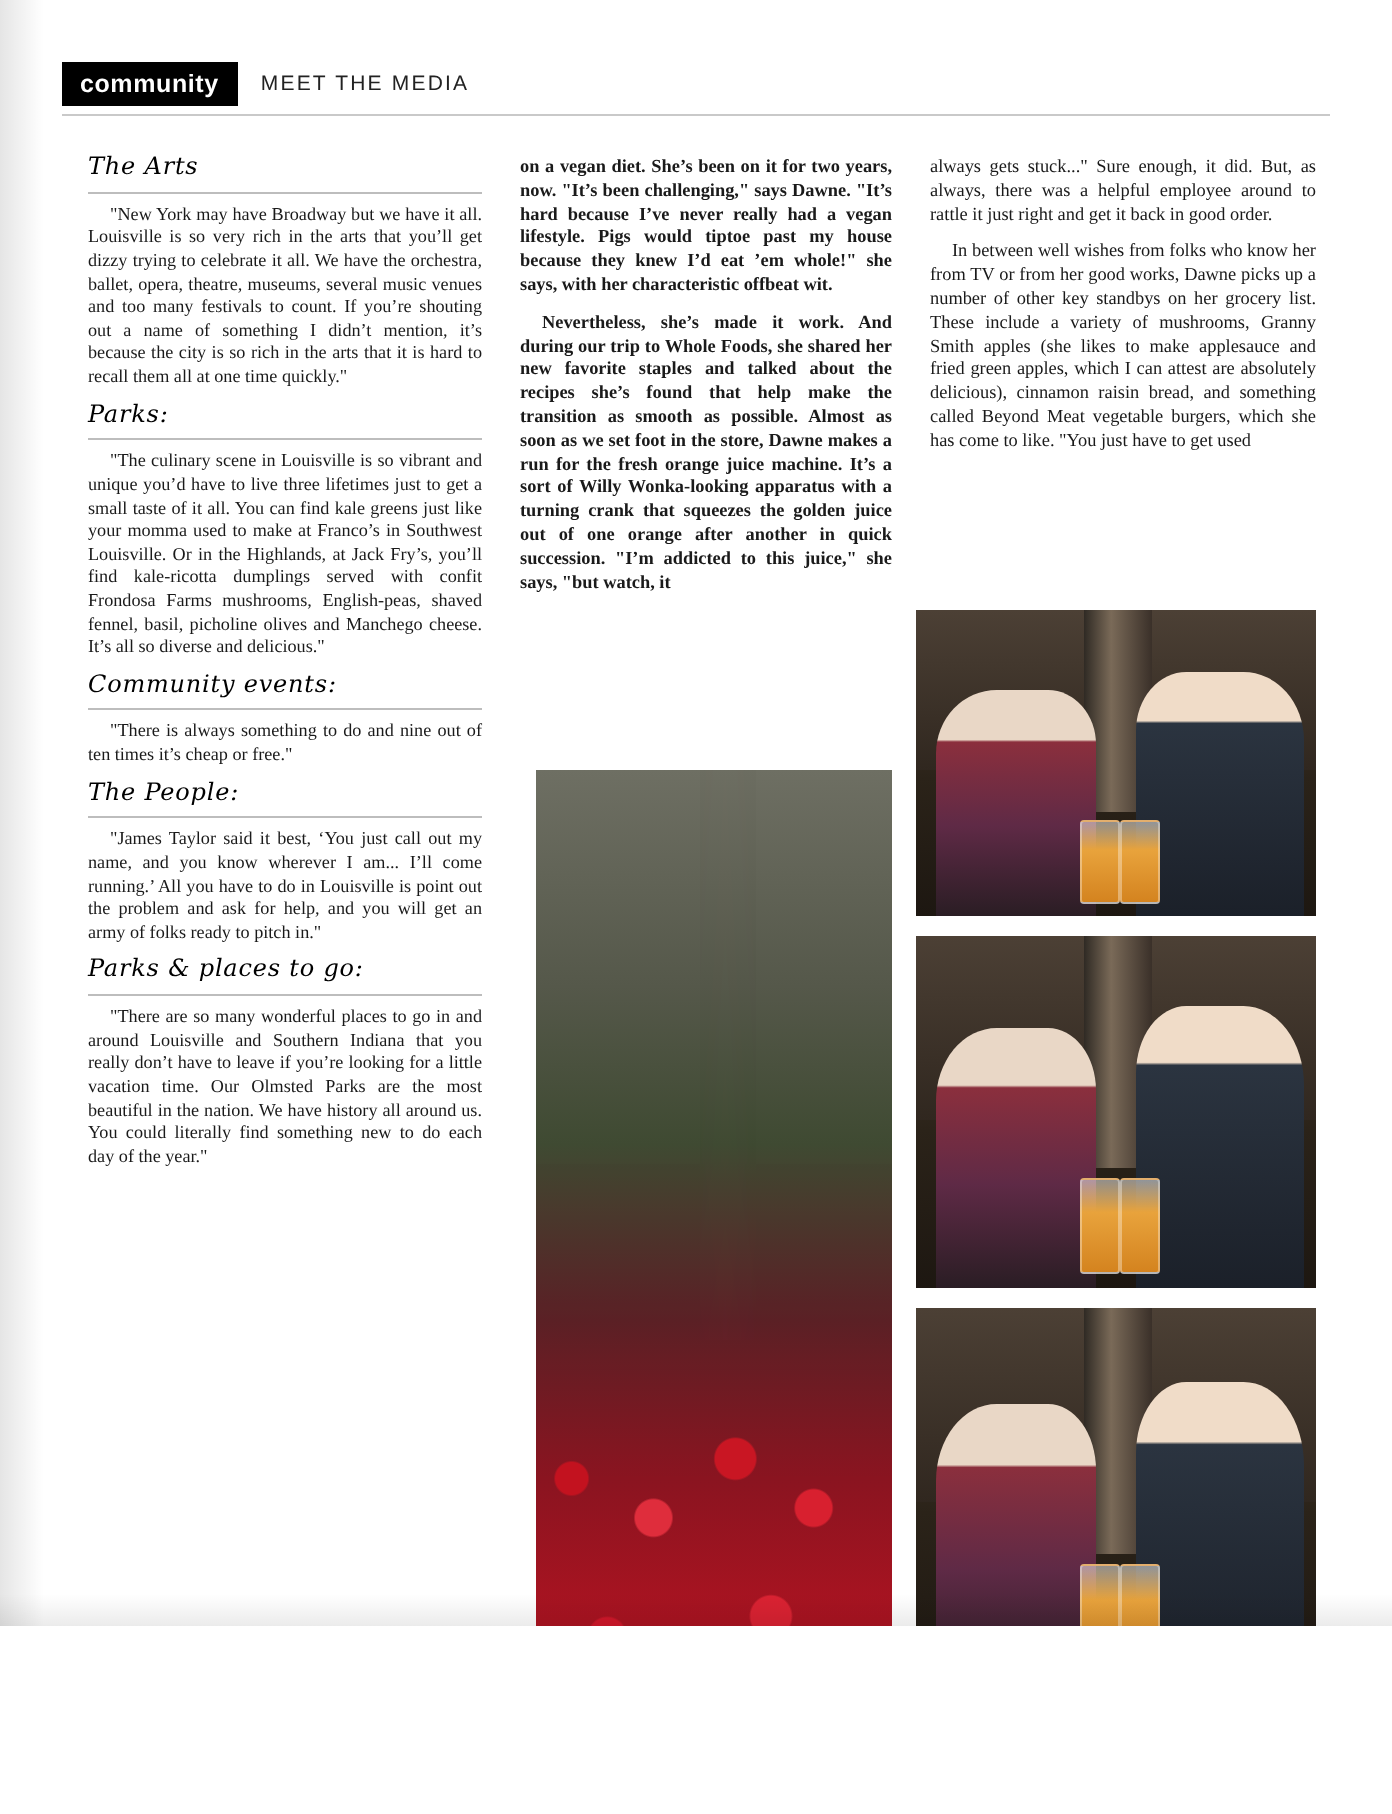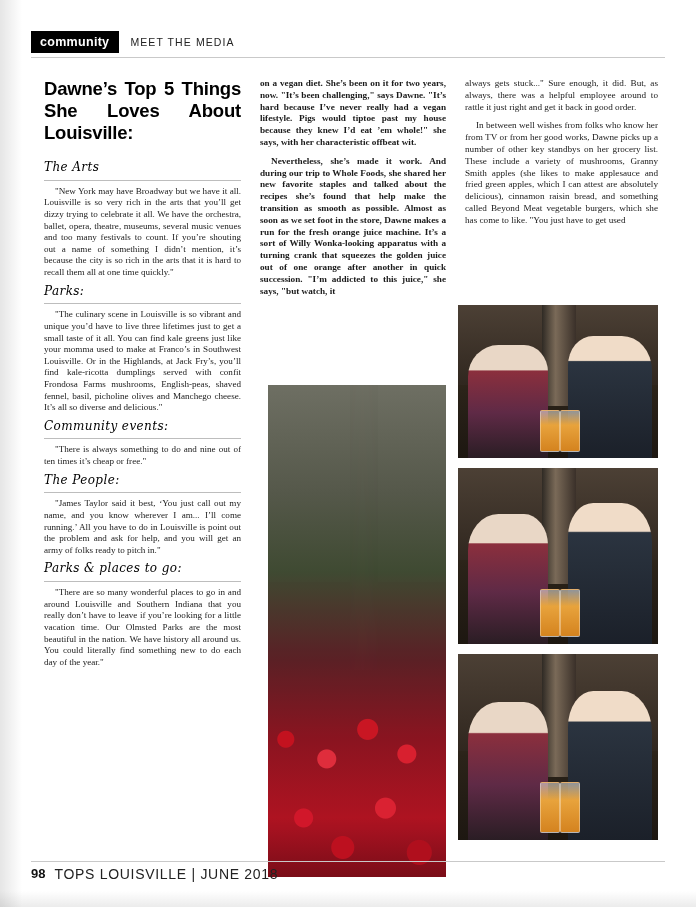--- a/index.html
+++ b/index.html
@@ -14,7 +14,7 @@
   .page {
     position: relative;
     width: 696px;
-    height: 907px;
+    height: 813px;
     margin: 0 auto;
     background: #ffffff;
     overflow: hidden;

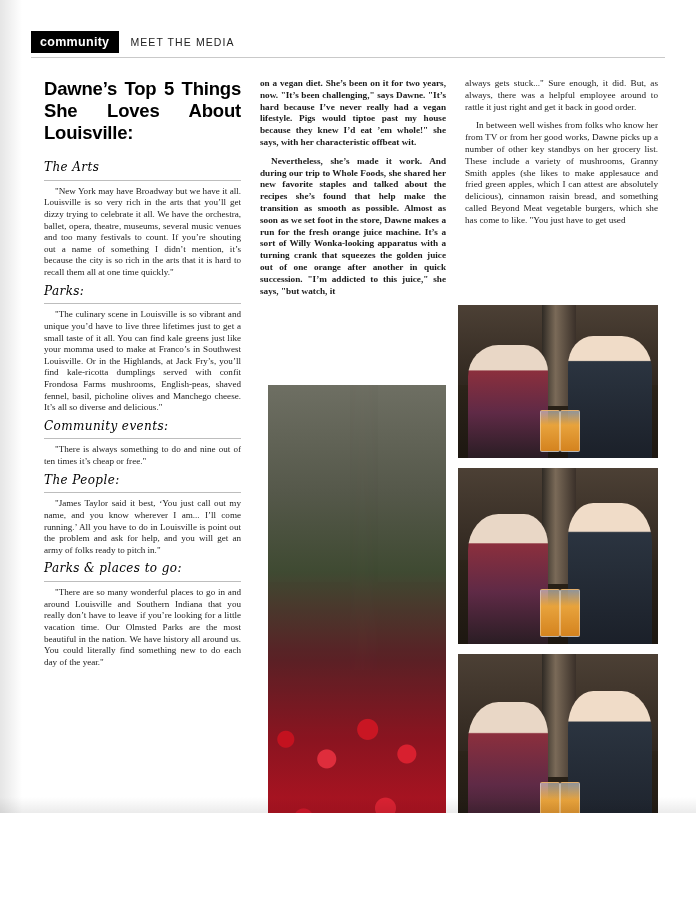--- a/index.html
+++ b/index.html
@@ -214,7 +214,6 @@
   <div class="header-rule"></div>
 
   <div class="col col1">
-    <h1 class="headline">Dawne’s Top 5 Things She Loves About Louisville:</h1>
 
     <div>
       <div class="script-head">The Arts</div>

